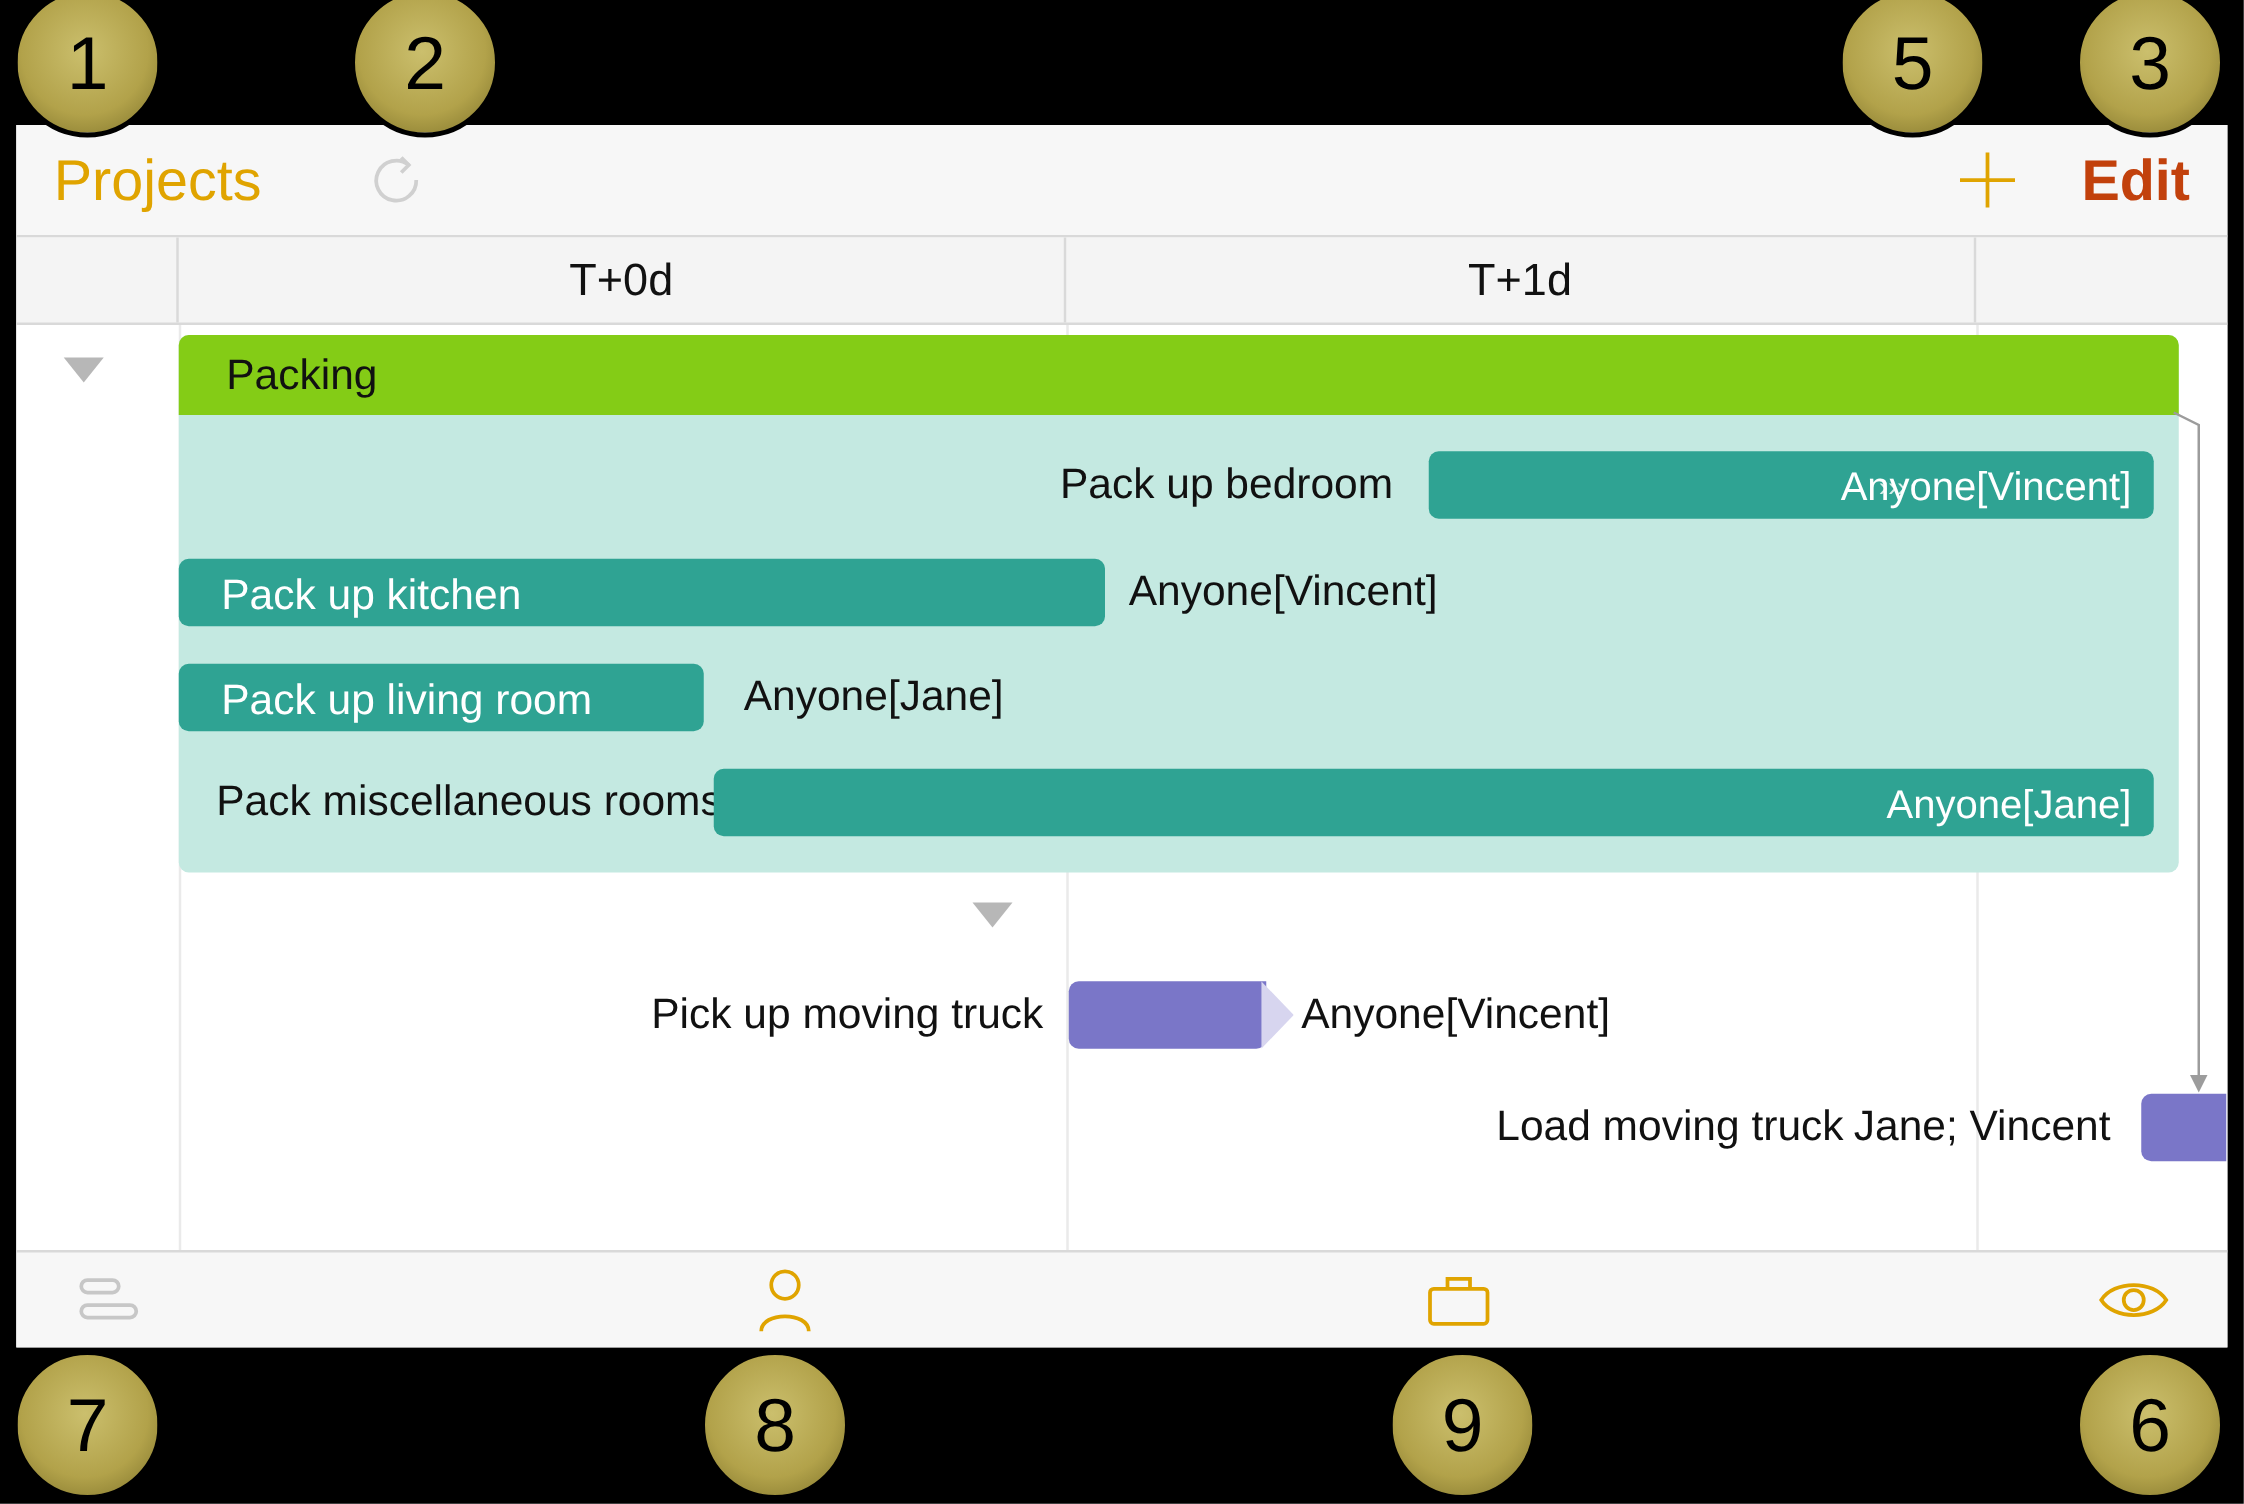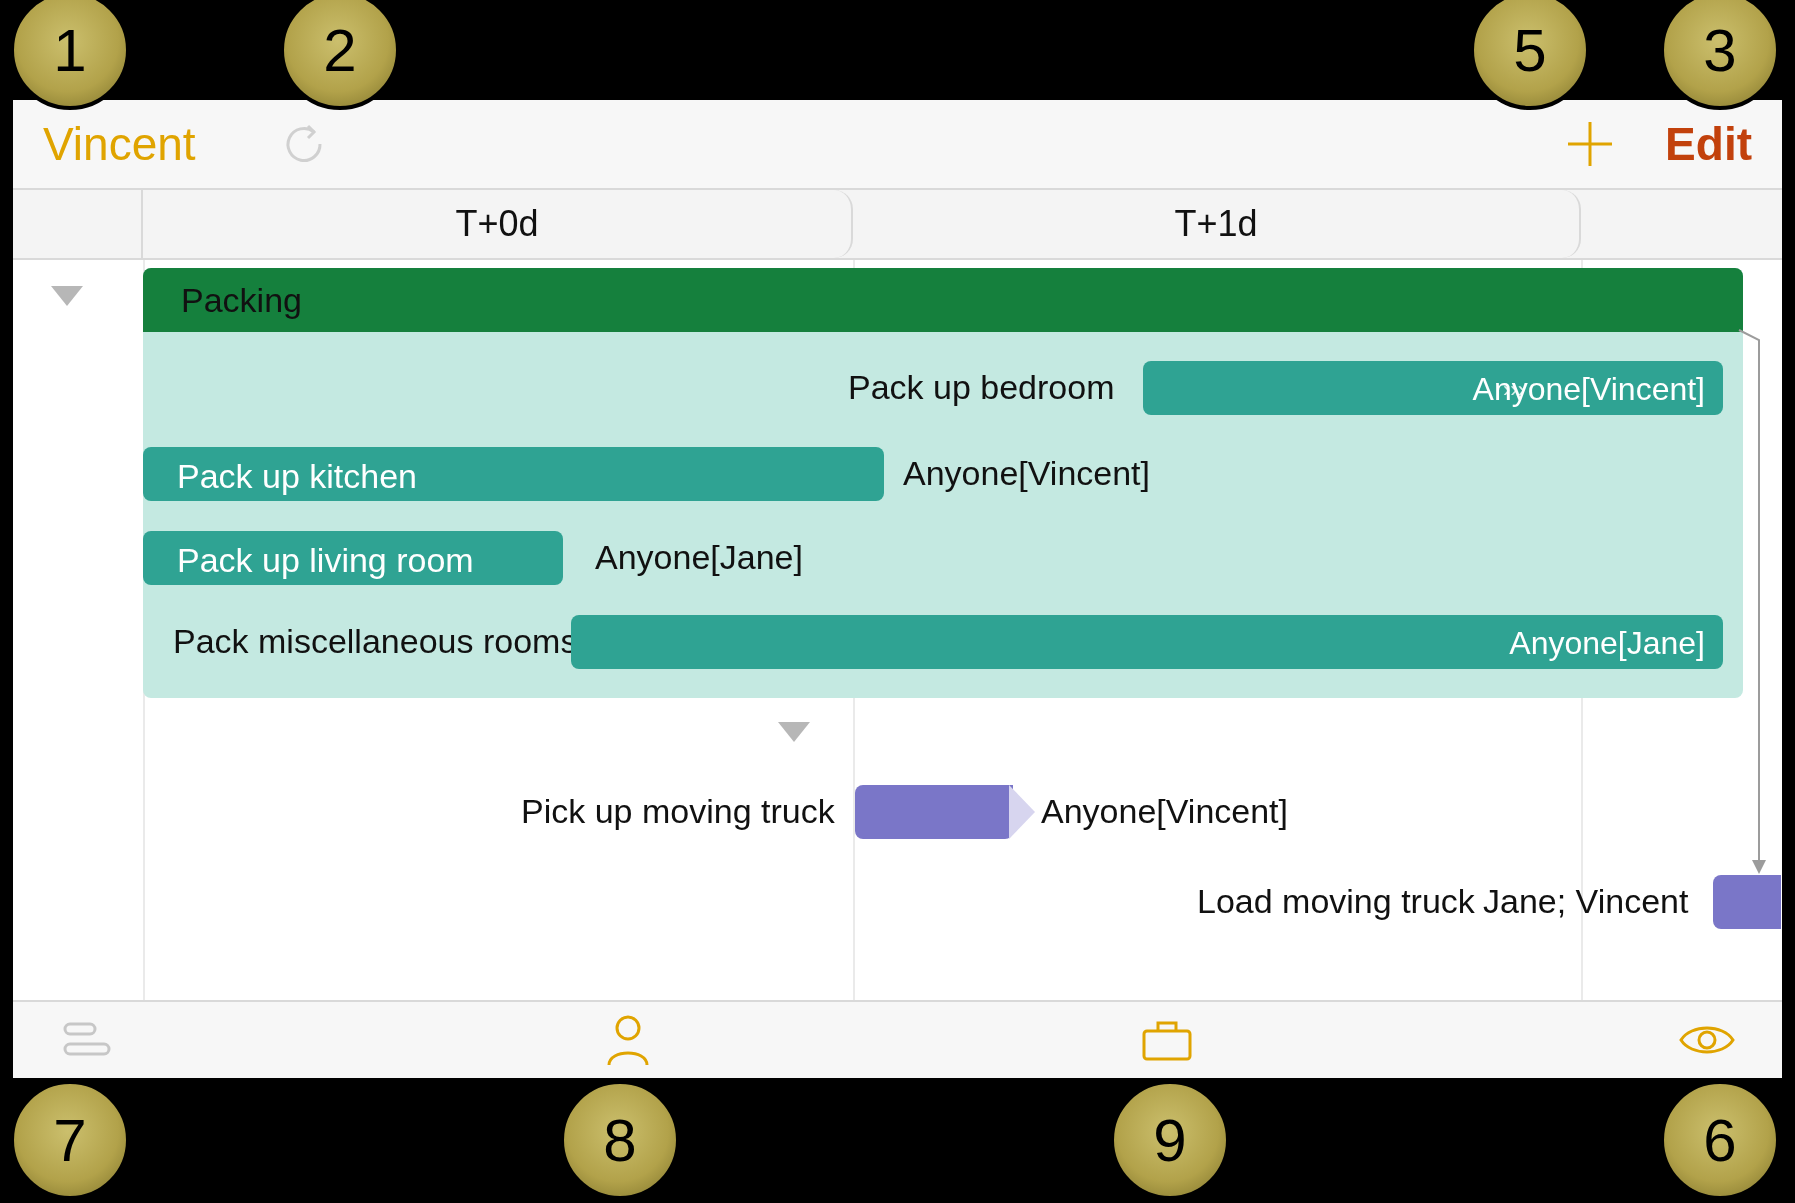--- a/index.html
+++ b/index.html
@@ -202,7 +202,7 @@
 <div class="device">
 
   <div class="toolbar">
-    <div class="back-label">Vincent</div>
+    <div class="back-label">Projects</div>
     <div class="undo-btn">
       <svg viewBox="0 0 44 44">
           <path d="M30 10 A16 16 0 1 0 36 22"></path>

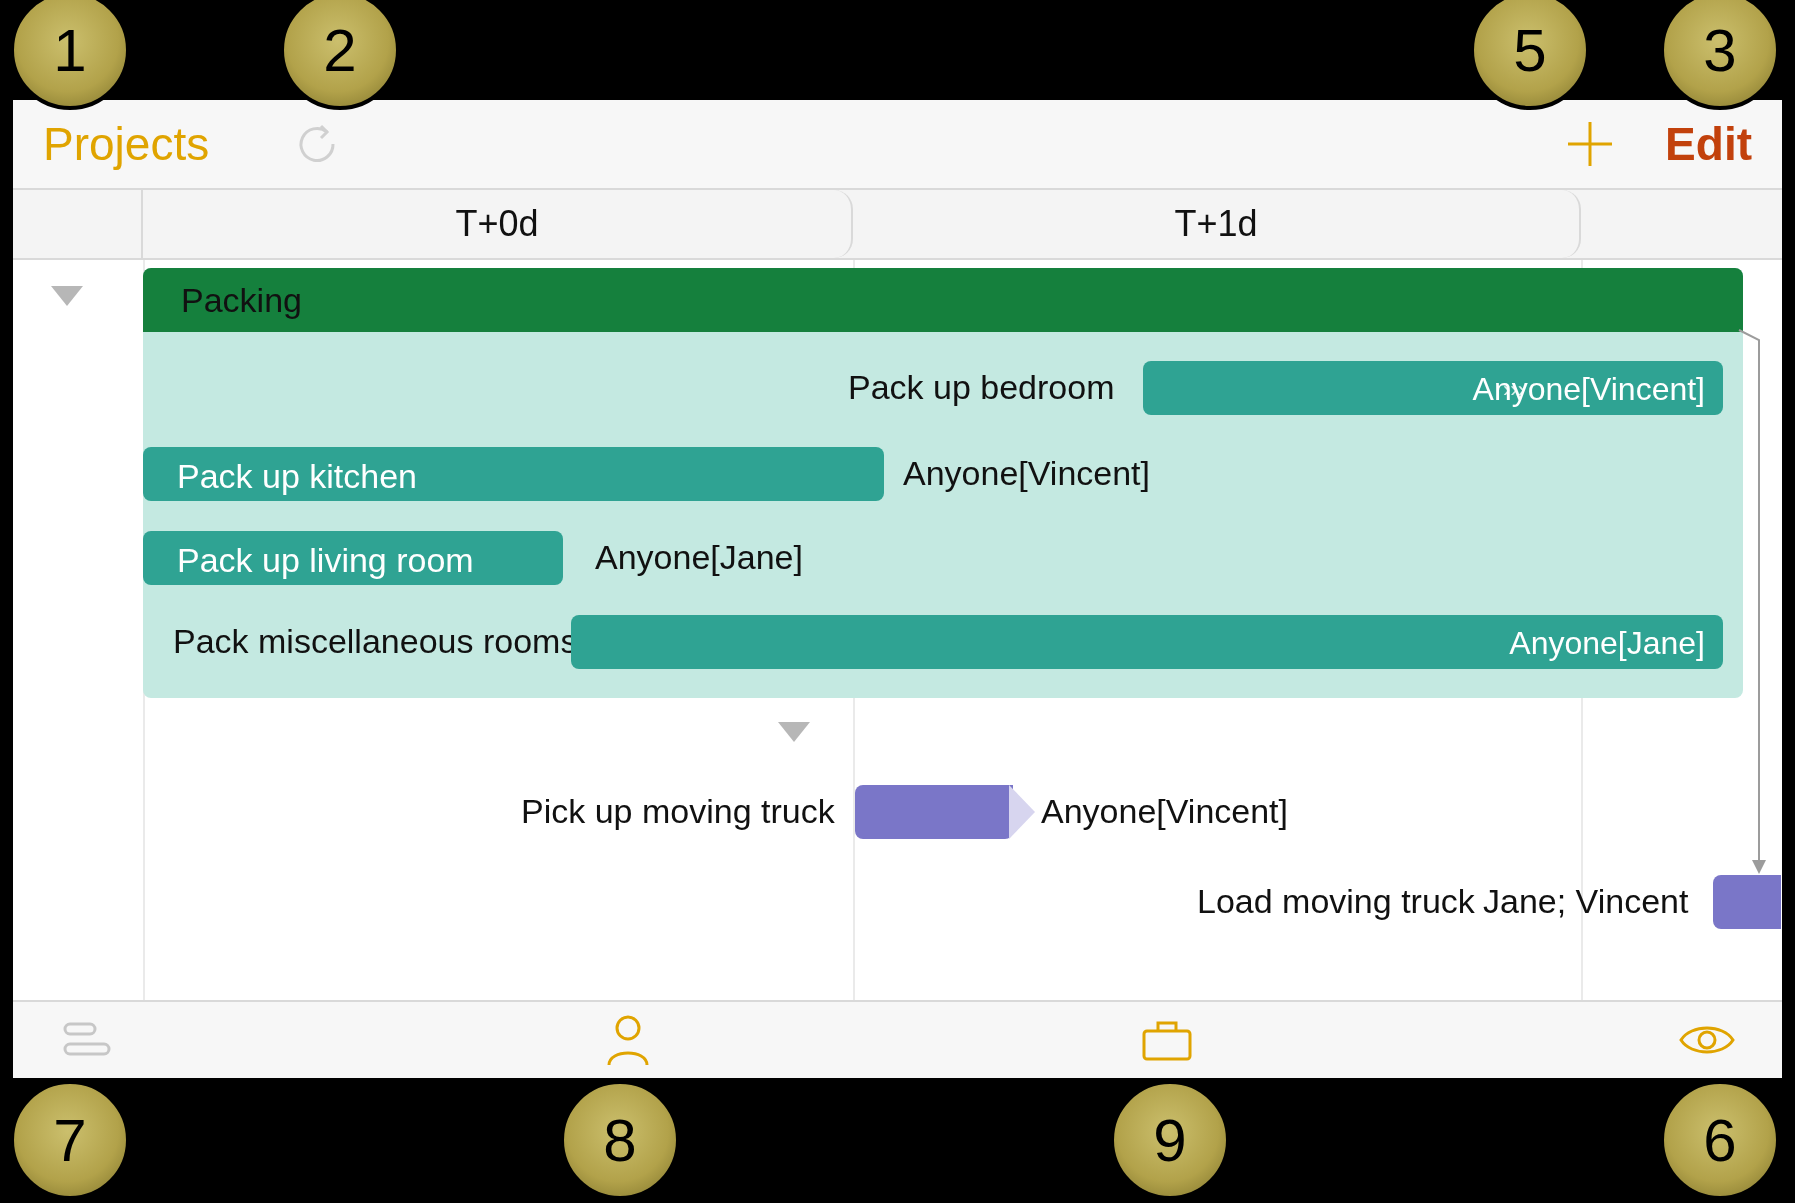--- a/index.html
+++ b/index.html
@@ -62,7 +62,7 @@
   .time-header .col {
     border-right: 2px solid #d9d9d9;
     display: flex; align-items: center; justify-content: center;
-    font-size: 36px; color: #111; border-radius: 19px;
+    font-size: 36px; color: #111;
   }
   .time-header .col0 { width: 710px; }
   .time-header .col1 { width: 728px; }

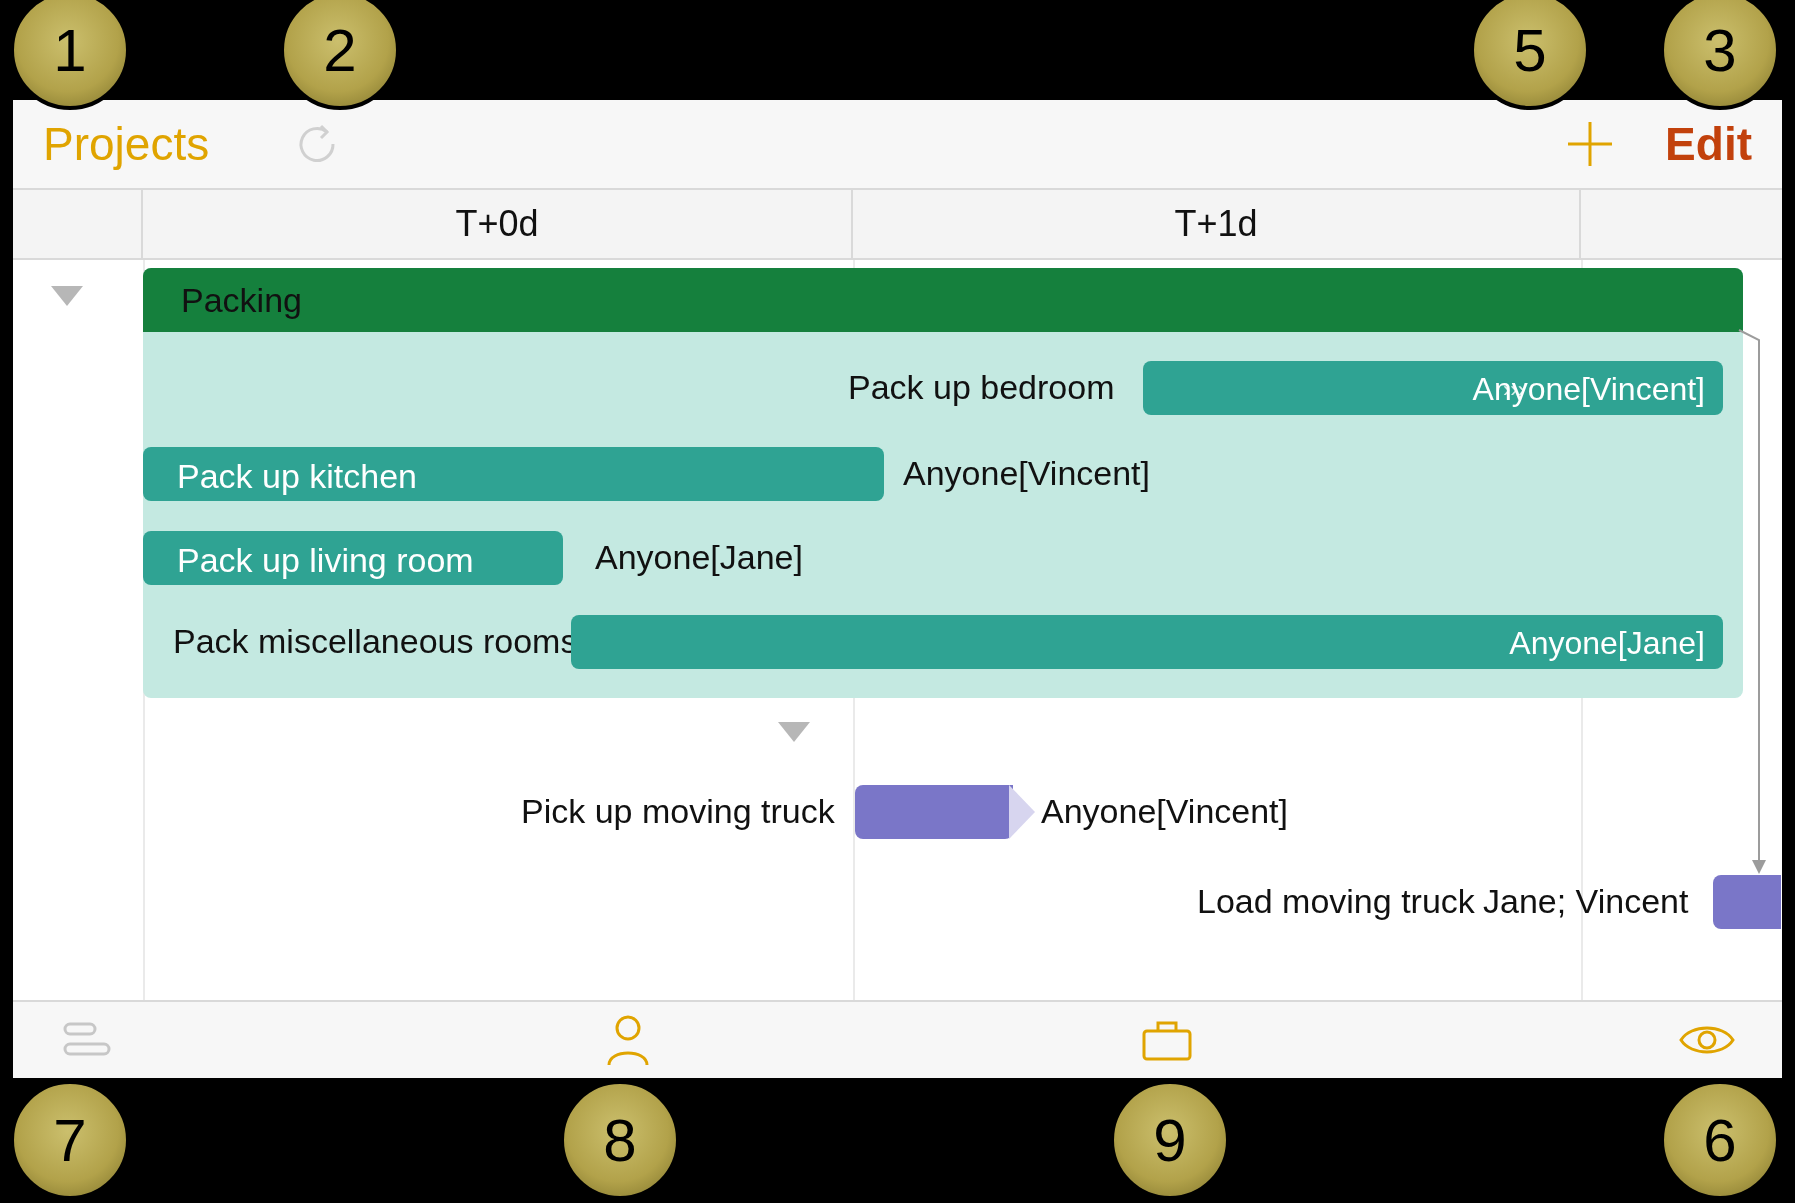--- a/index.html
+++ b/index.html
@@ -92,7 +92,7 @@
   }
   .group-packing .group-header {
     position: absolute; left: 0; top: 0; right: 0; height: 64px;
-    background: #15803d;
+    background: #84cc16;
     border-top-left-radius: 8px; border-top-right-radius: 8px;
     display: flex; align-items: center; padding-left: 38px;
     font-size: 34px; color: #111;

